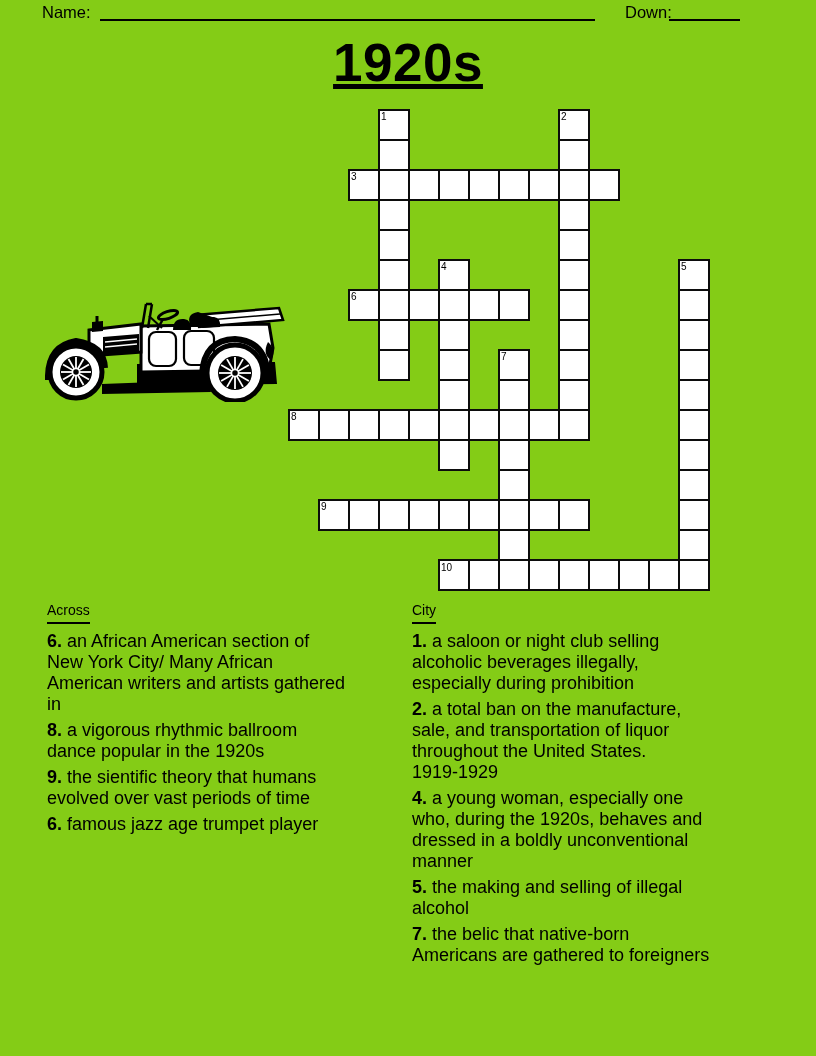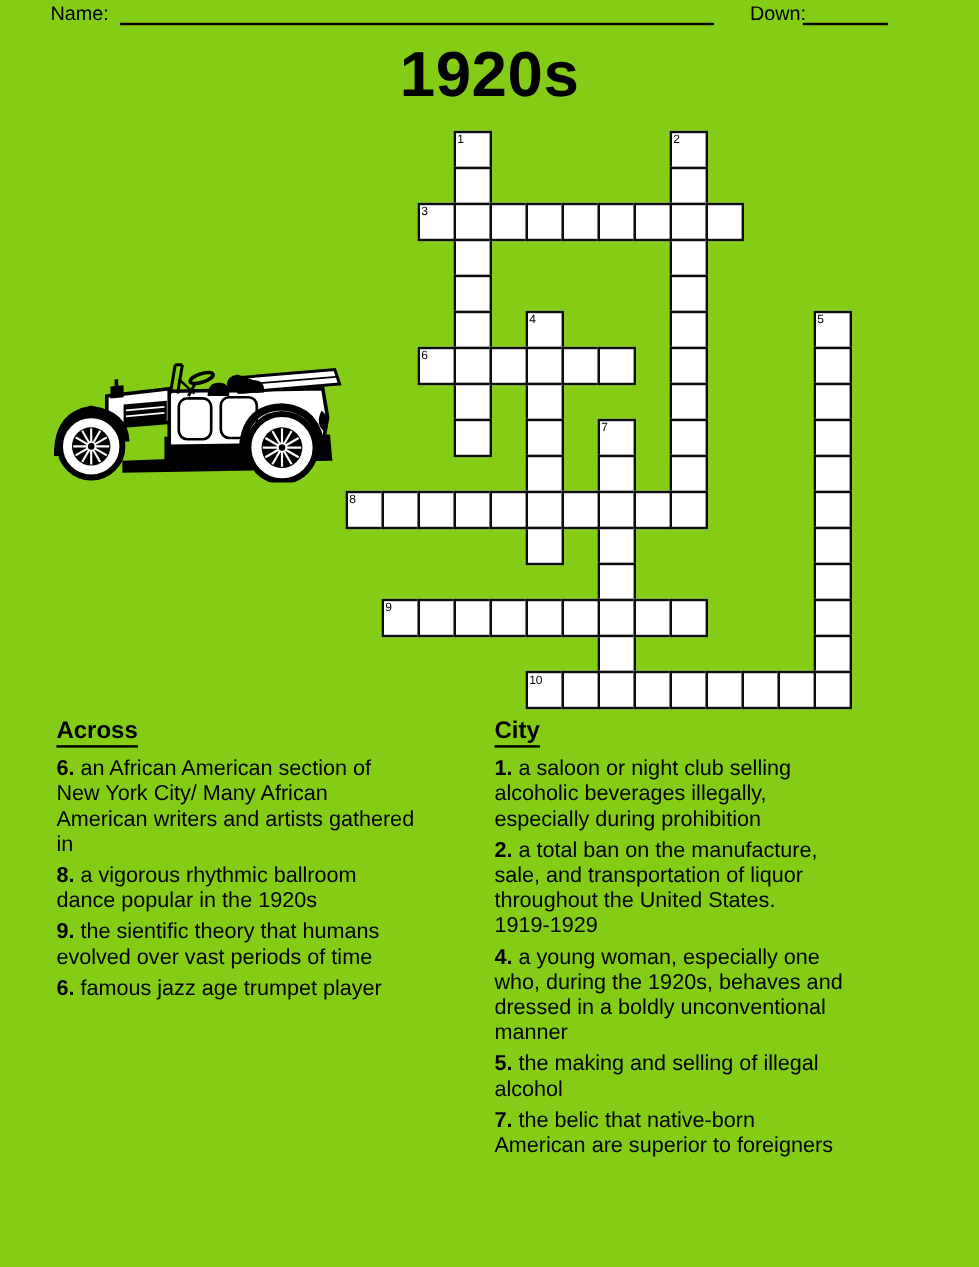--- a/index.html
+++ b/index.html
@@ -30,6 +30,7 @@
     font-weight: 700;
     line-height: 1;
     letter-spacing: 0.5px;
+    text-decoration: underline;
   }
 
   

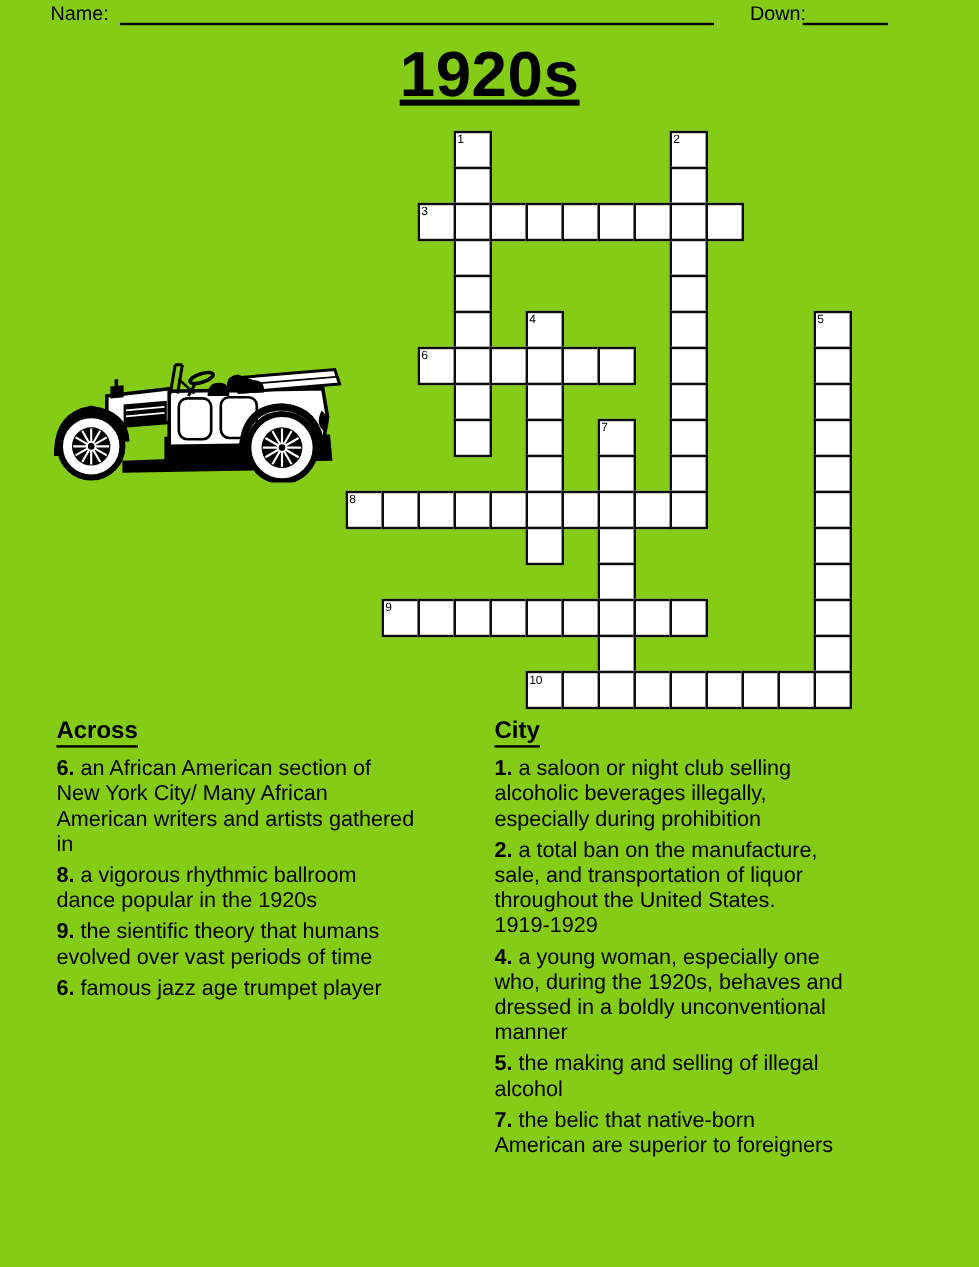--- a/index.html
+++ b/index.html
@@ -58,8 +58,8 @@
   #down-col { left: 412px; width: 372px; }
   .clue-heading {
     display: inline-block;
-    font-size: 20px;
-    font-weight: 700;
+    font-size: 14px;
+    font-weight: 400;
     border-bottom: 2.5px solid #000;
     padding-bottom: 1px;
     margin-bottom: 7px;

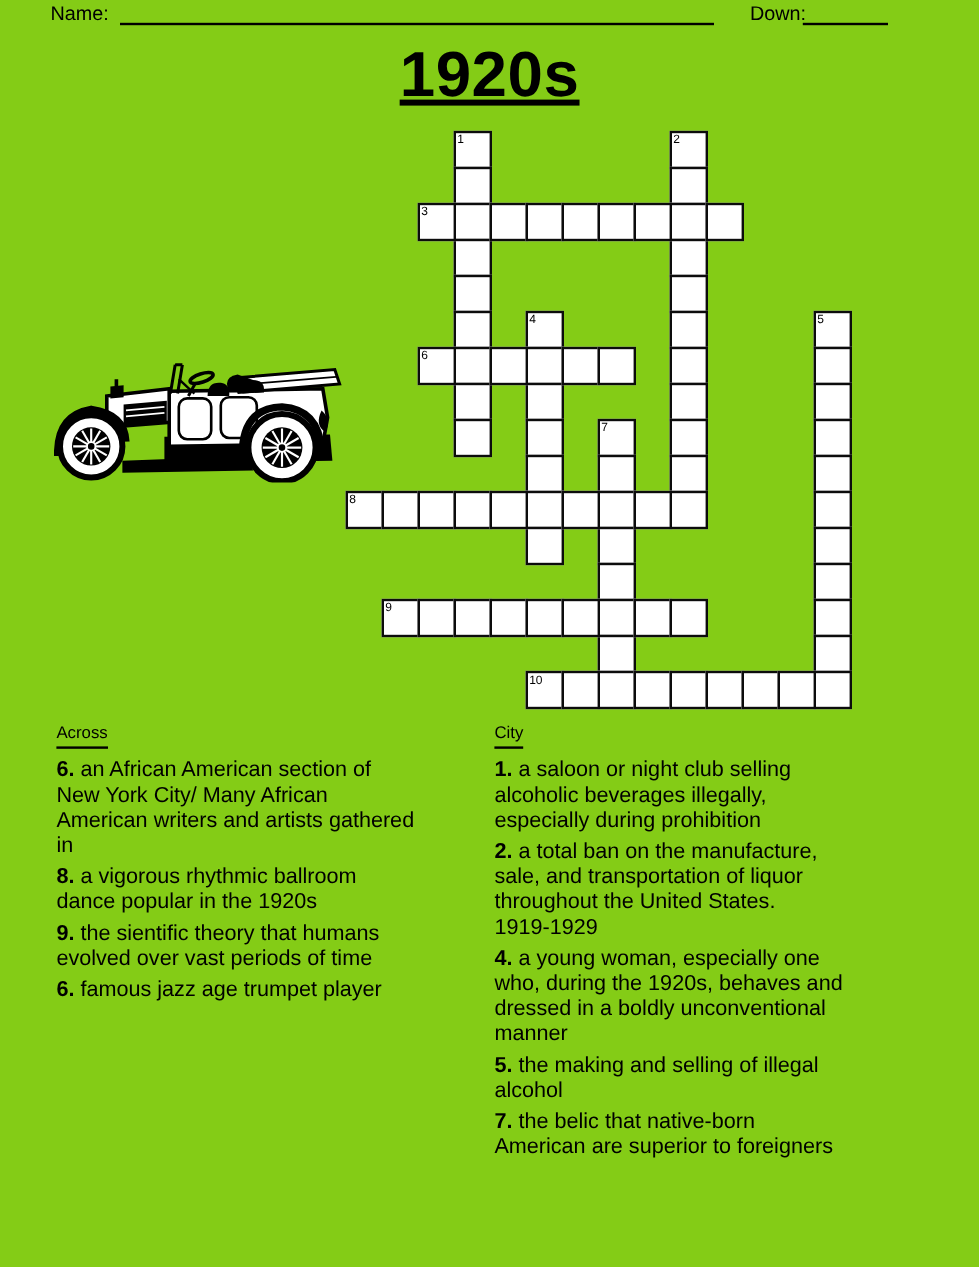--- a/index.html
+++ b/index.html
@@ -272,7 +272,7 @@
         <div class="clue"><b>5.</b> <span class="clue-text">the making and selling of illegal
 alcohol</span></div>
         <div class="clue"><b>7.</b> <span class="clue-text">the belic that native-born
-American are superior to foreigners</span></div>
+Americans are gathered to foreigners</span></div>
       </div>
   </div>
 

